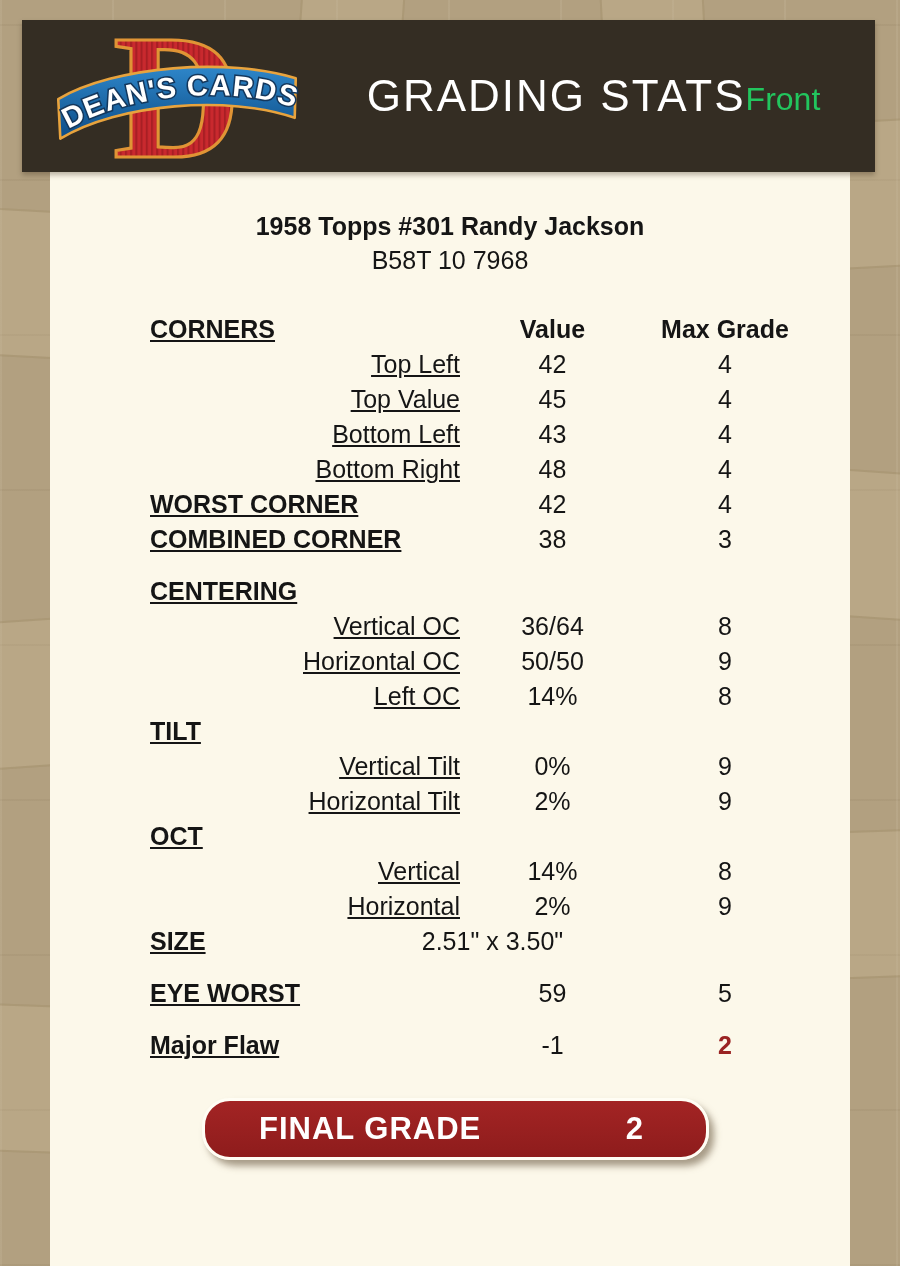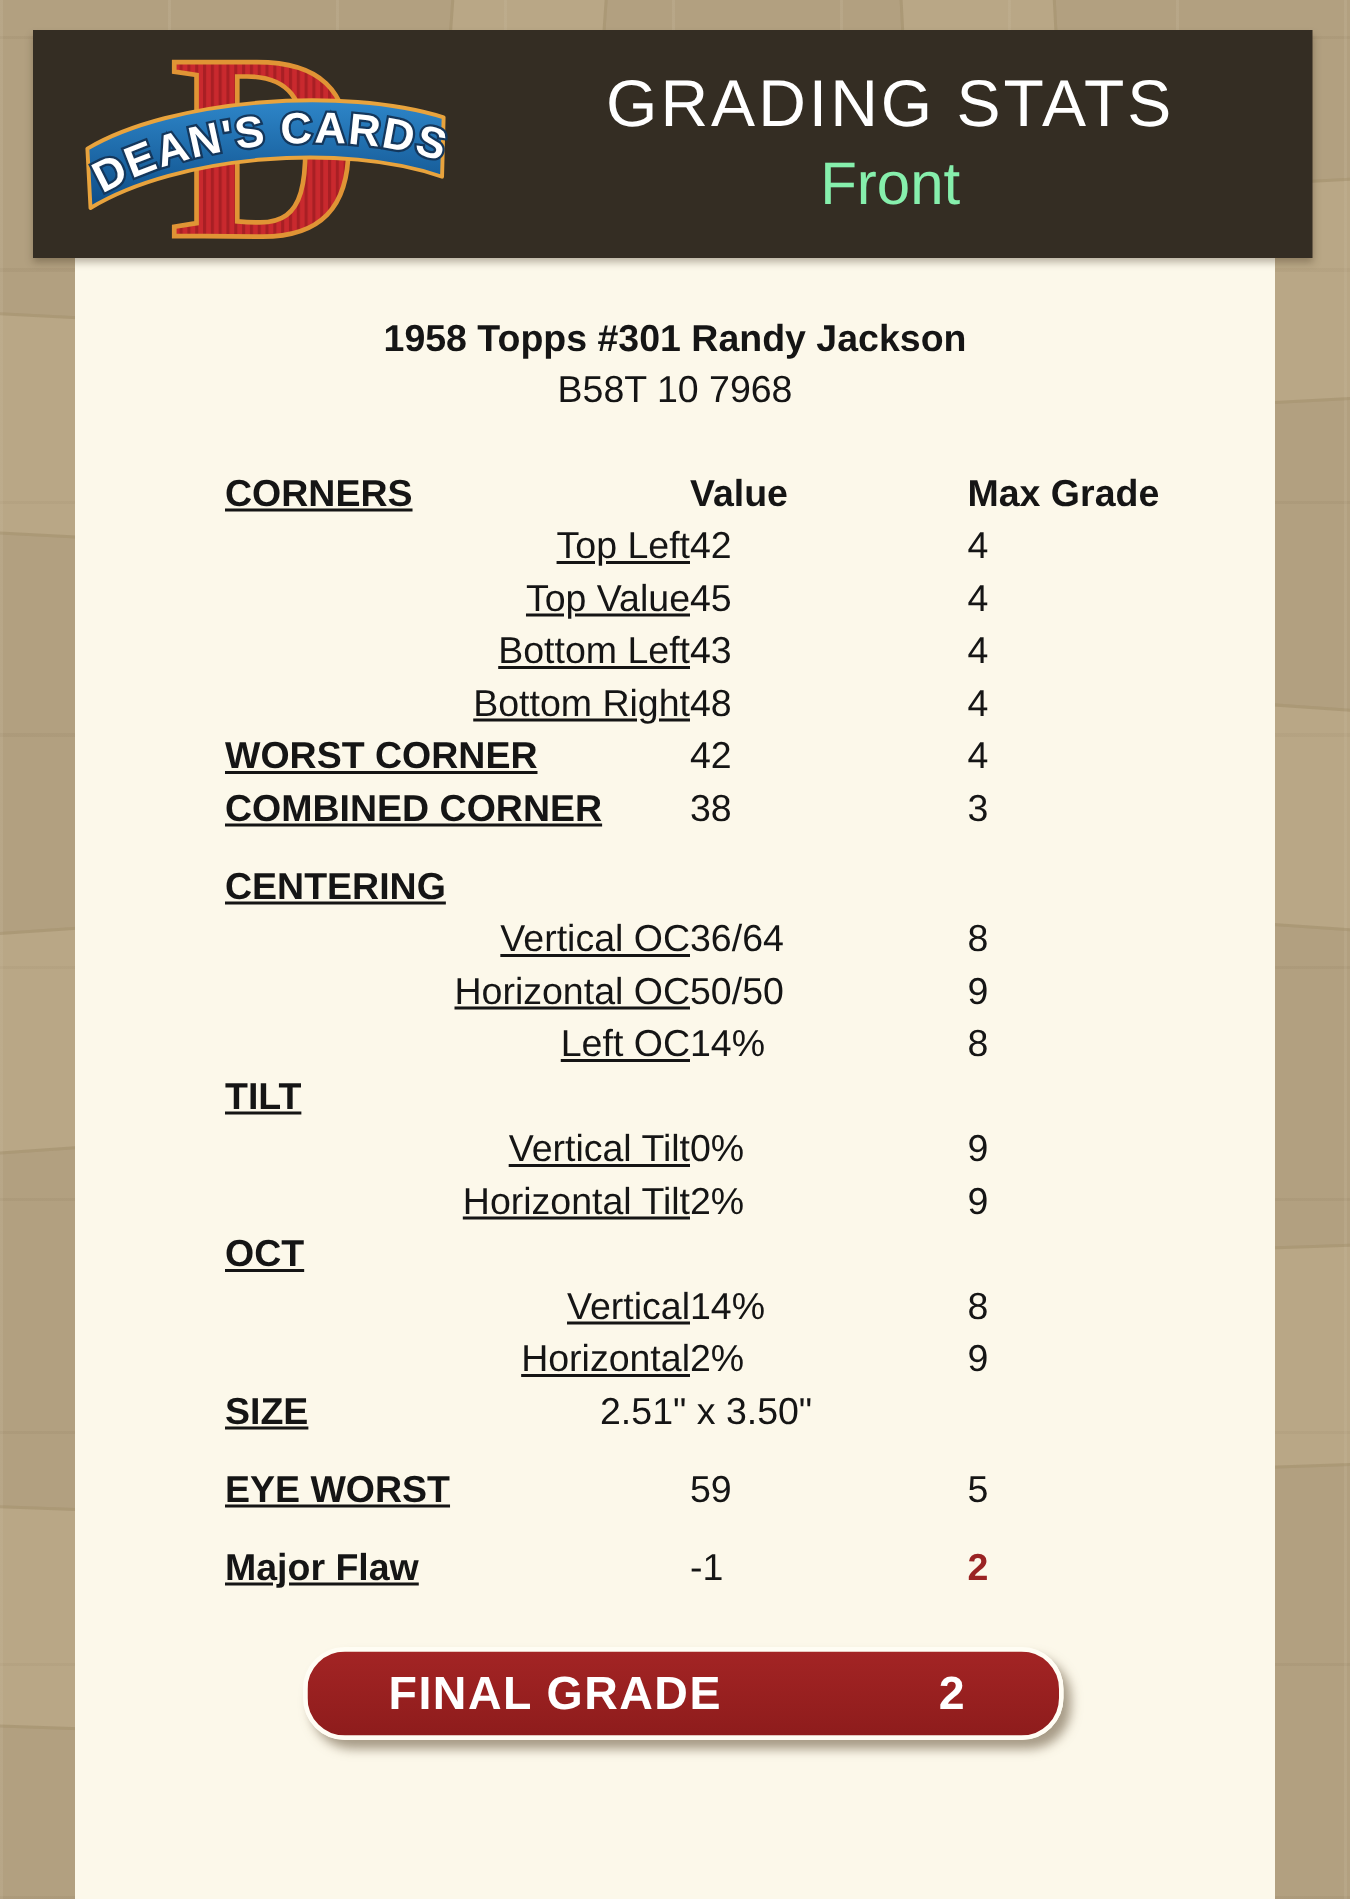--- a/index.html
+++ b/index.html
@@ -54,7 +54,7 @@
   .logo-wrap { position:absolute; left:30px; top:8px; width:250px; height:138px; }
   .htitles {
     position:absolute; left:290px; right:0; top:0; height:100%;
-    display:flex; flex-direction:column; align-items:center; justify-content:center;
+    display:flex; flex-direction:row; align-items:center; justify-content:center;
   }
   .h-main {
     color:#ffffff; font-size:44px; letter-spacing:2px; line-height:1.1;

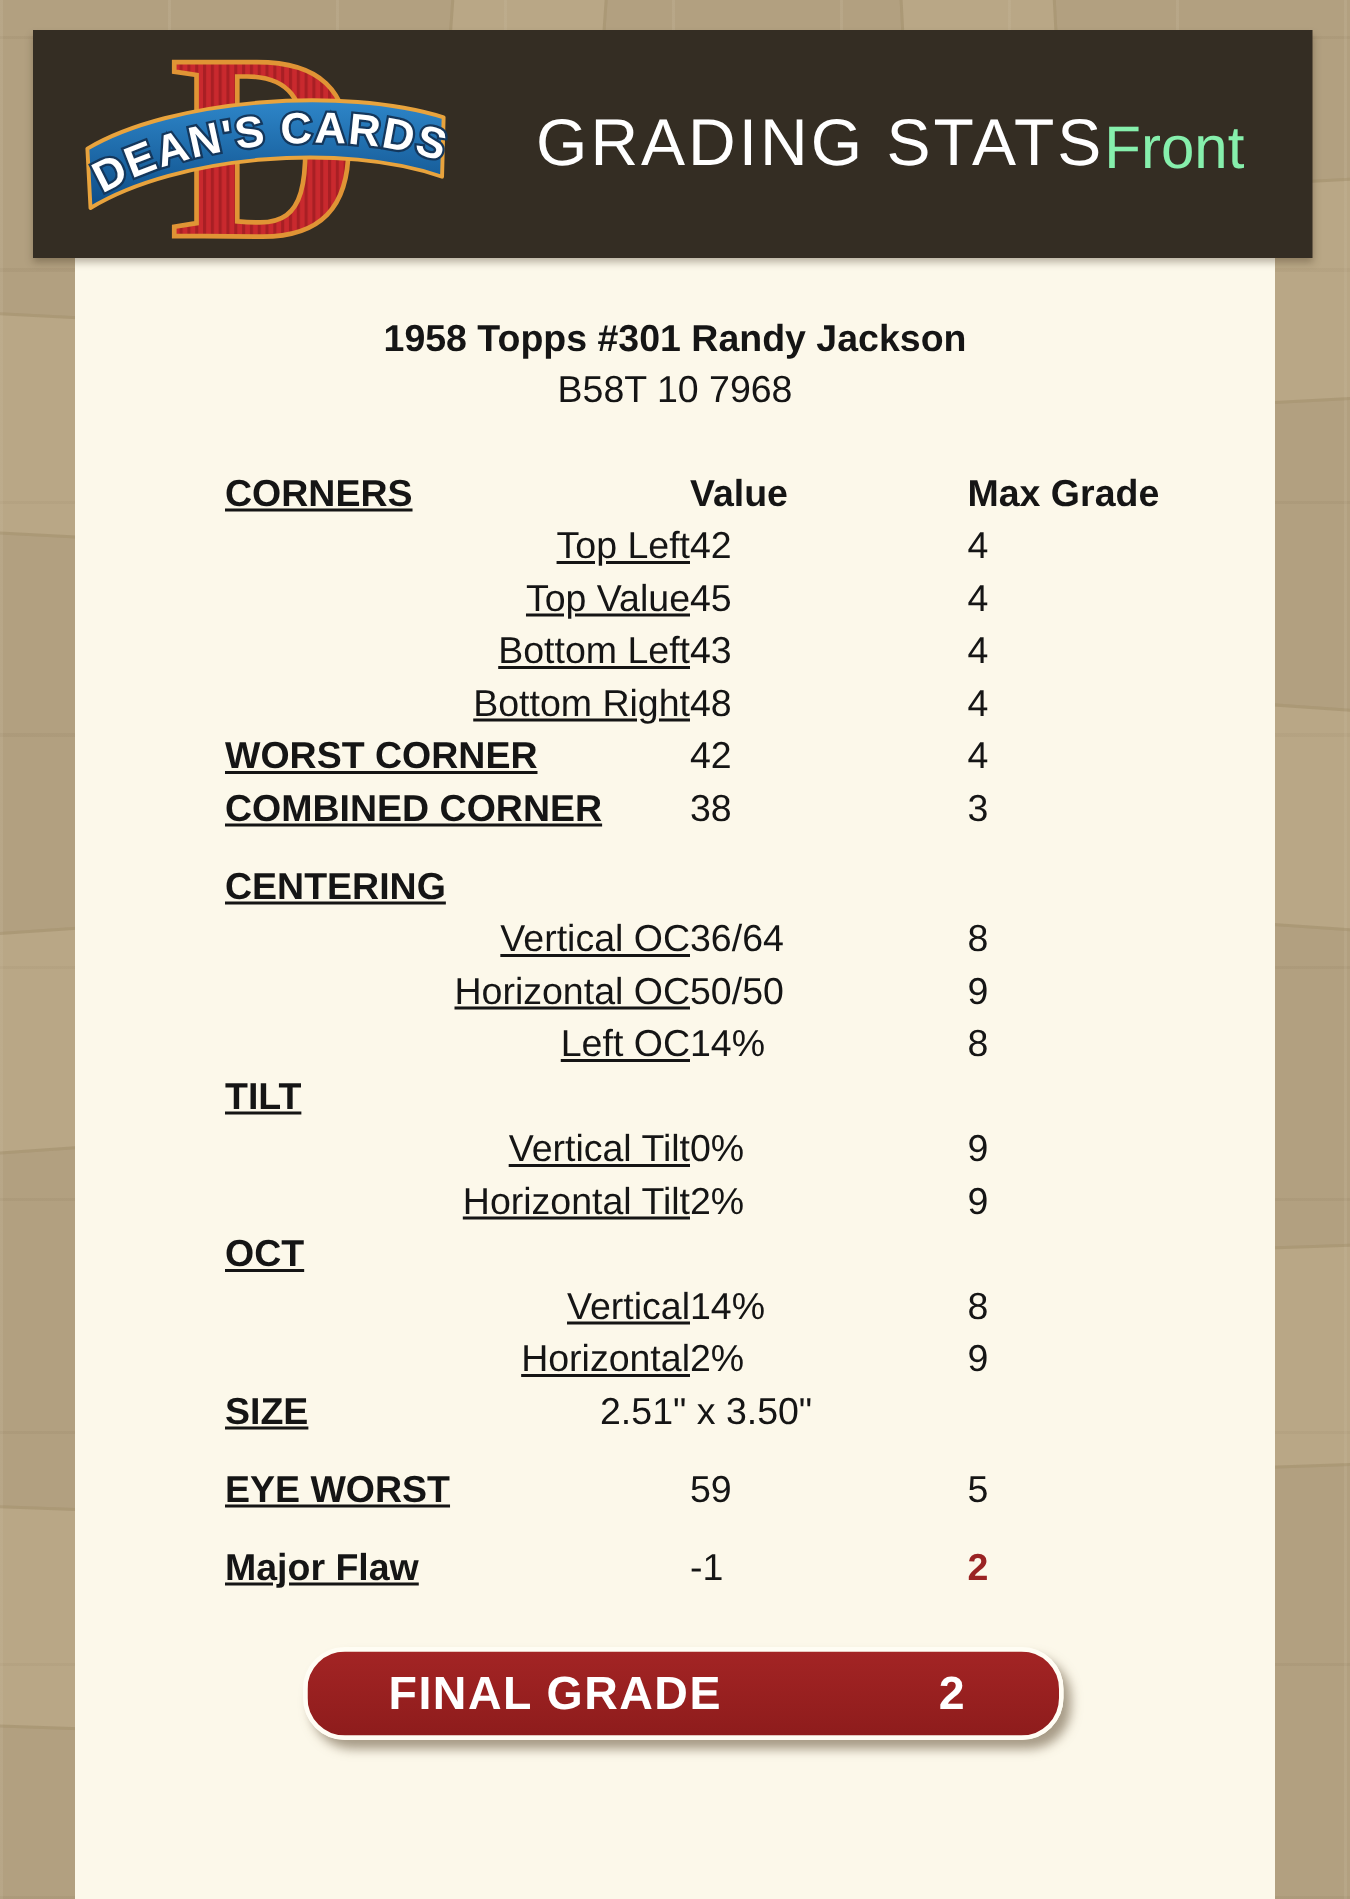--- a/index.html
+++ b/index.html
@@ -60,7 +60,7 @@
     color:#ffffff; font-size:44px; letter-spacing:2px; line-height:1.1;
     font-weight:400;
   }
-  .h-sub { color:#86efac; font-size:40px; margin-top:6px; font-weight:400; }
+  .h-sub { color:#22c55e; font-size:32px; margin-top:6px; font-weight:400; }
 
   
   .card-title { text-align:center; font-size:25px; font-weight:bold; line-height:34px; }

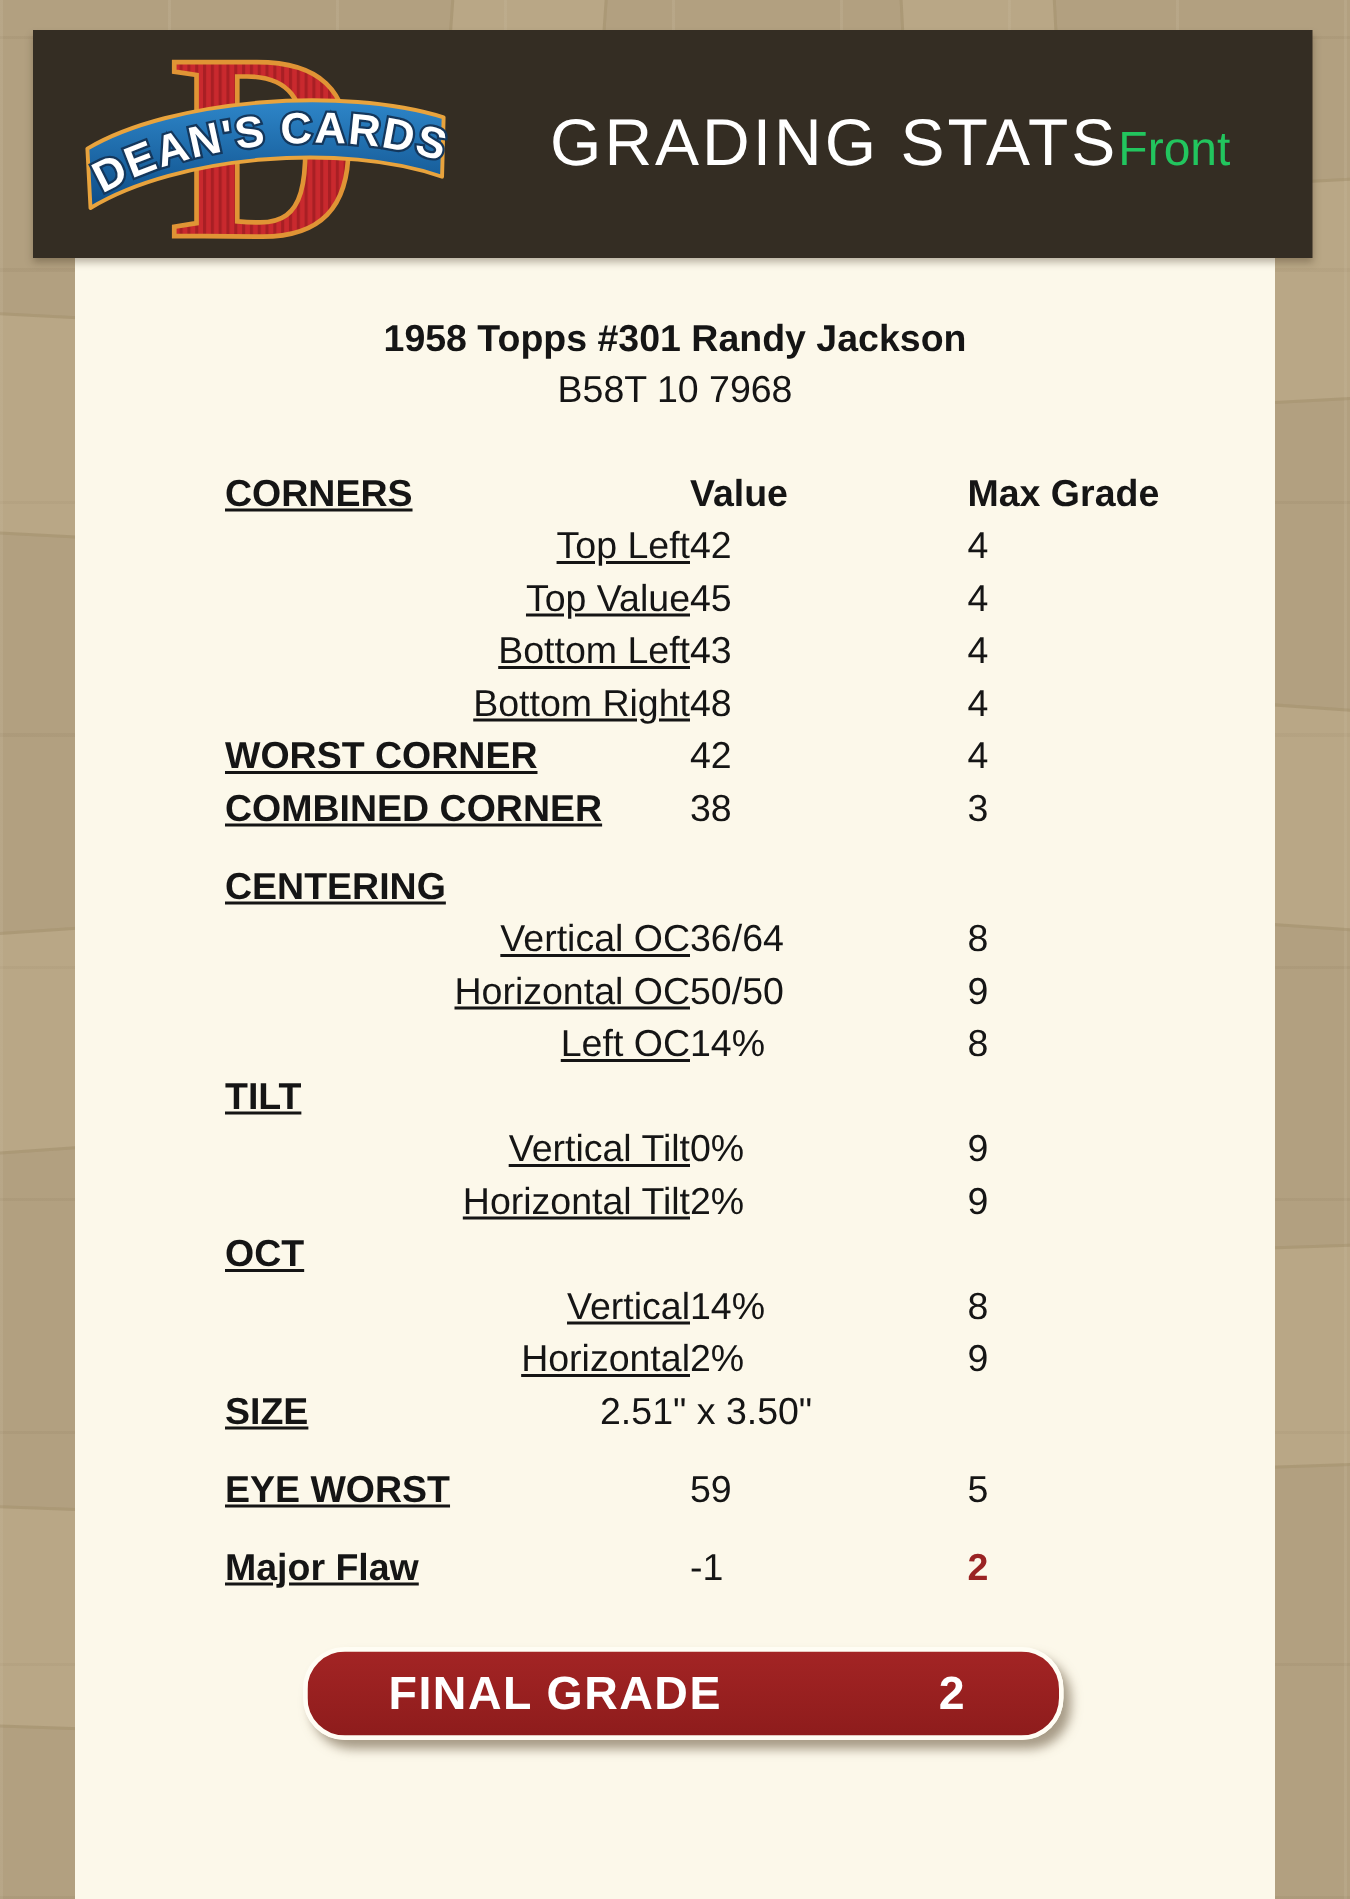--- a/index.html
+++ b/index.html
@@ -76,7 +76,7 @@
   .c-label { text-align:left; white-space:nowrap;text-decoration:underline; }
   .trow.sub .c-label { padding-left:53px;text-align:right; }
   .trow.section .c-label, .trow.thead .c-label { font-weight:bold; }
-  .c-value, .c-max { text-align:left; white-space:nowrap; }
+  .c-value, .c-max { text-align:center; white-space:nowrap; }
   .trow.thead .c-value, .trow.thead .c-max { font-weight:bold; }
   .c-value.wide { transform:translateX(-60px); }
   .c-max.flaw { color:#9a2323; font-weight:bold; }

